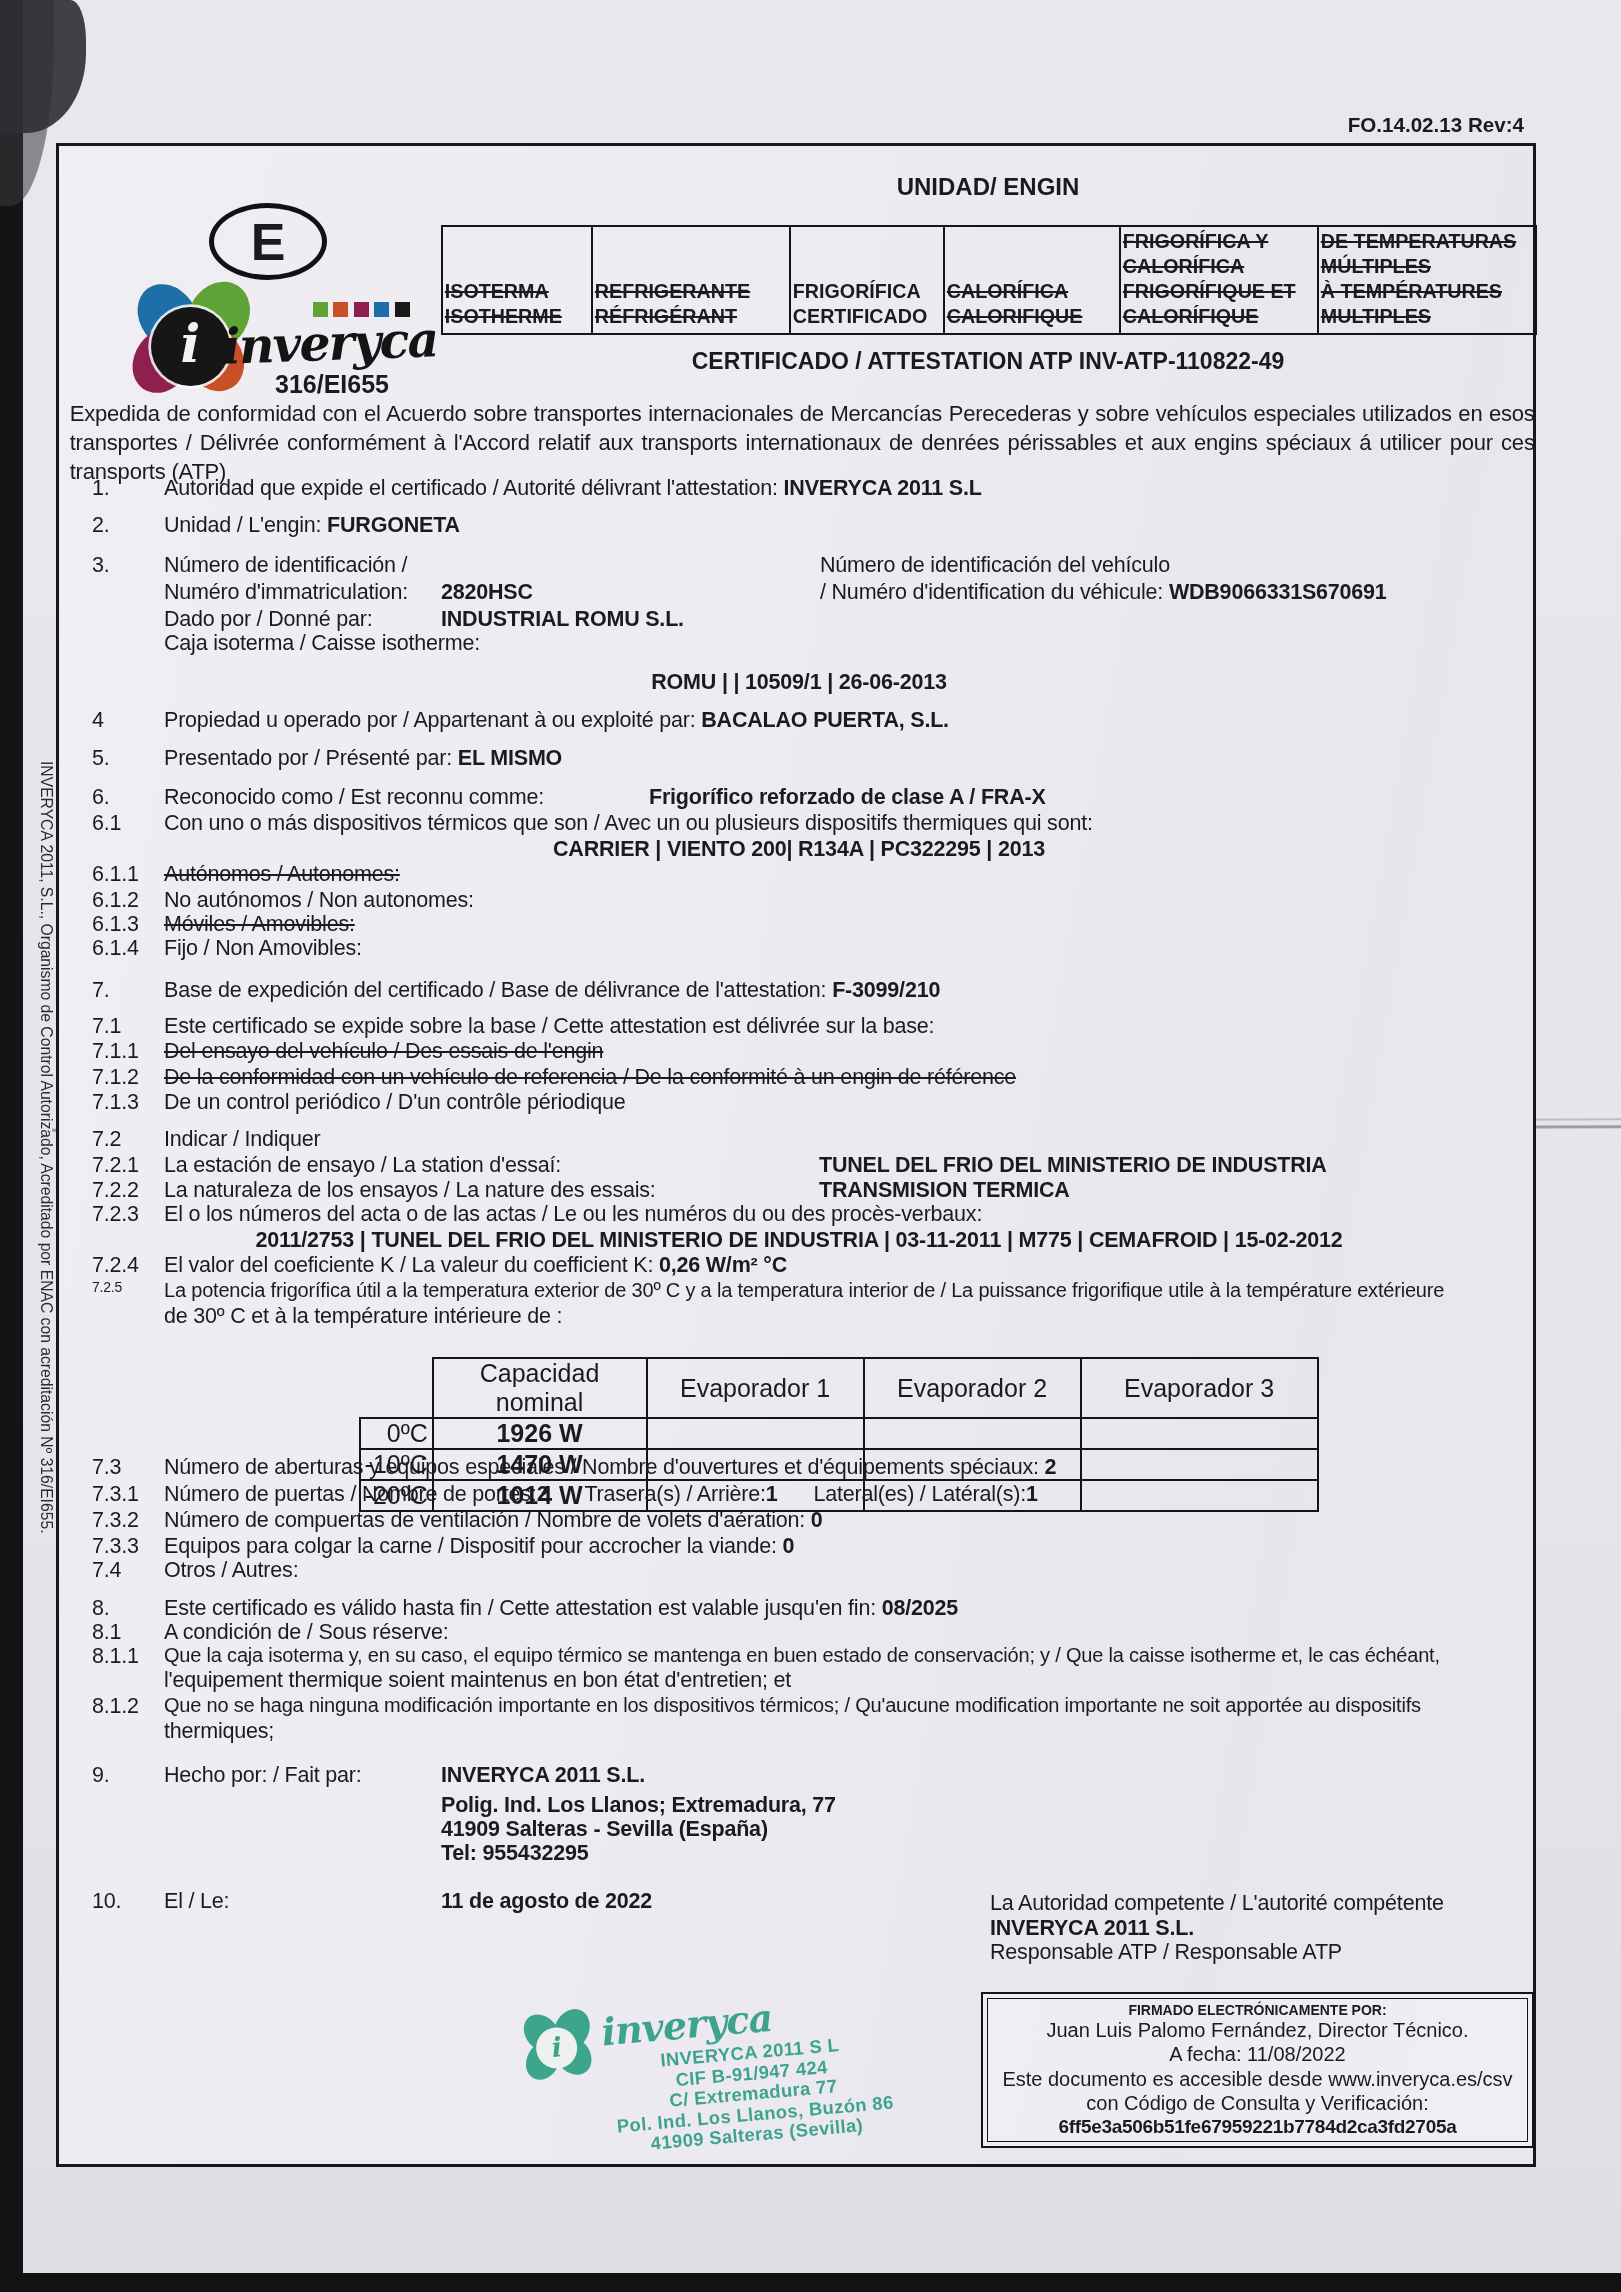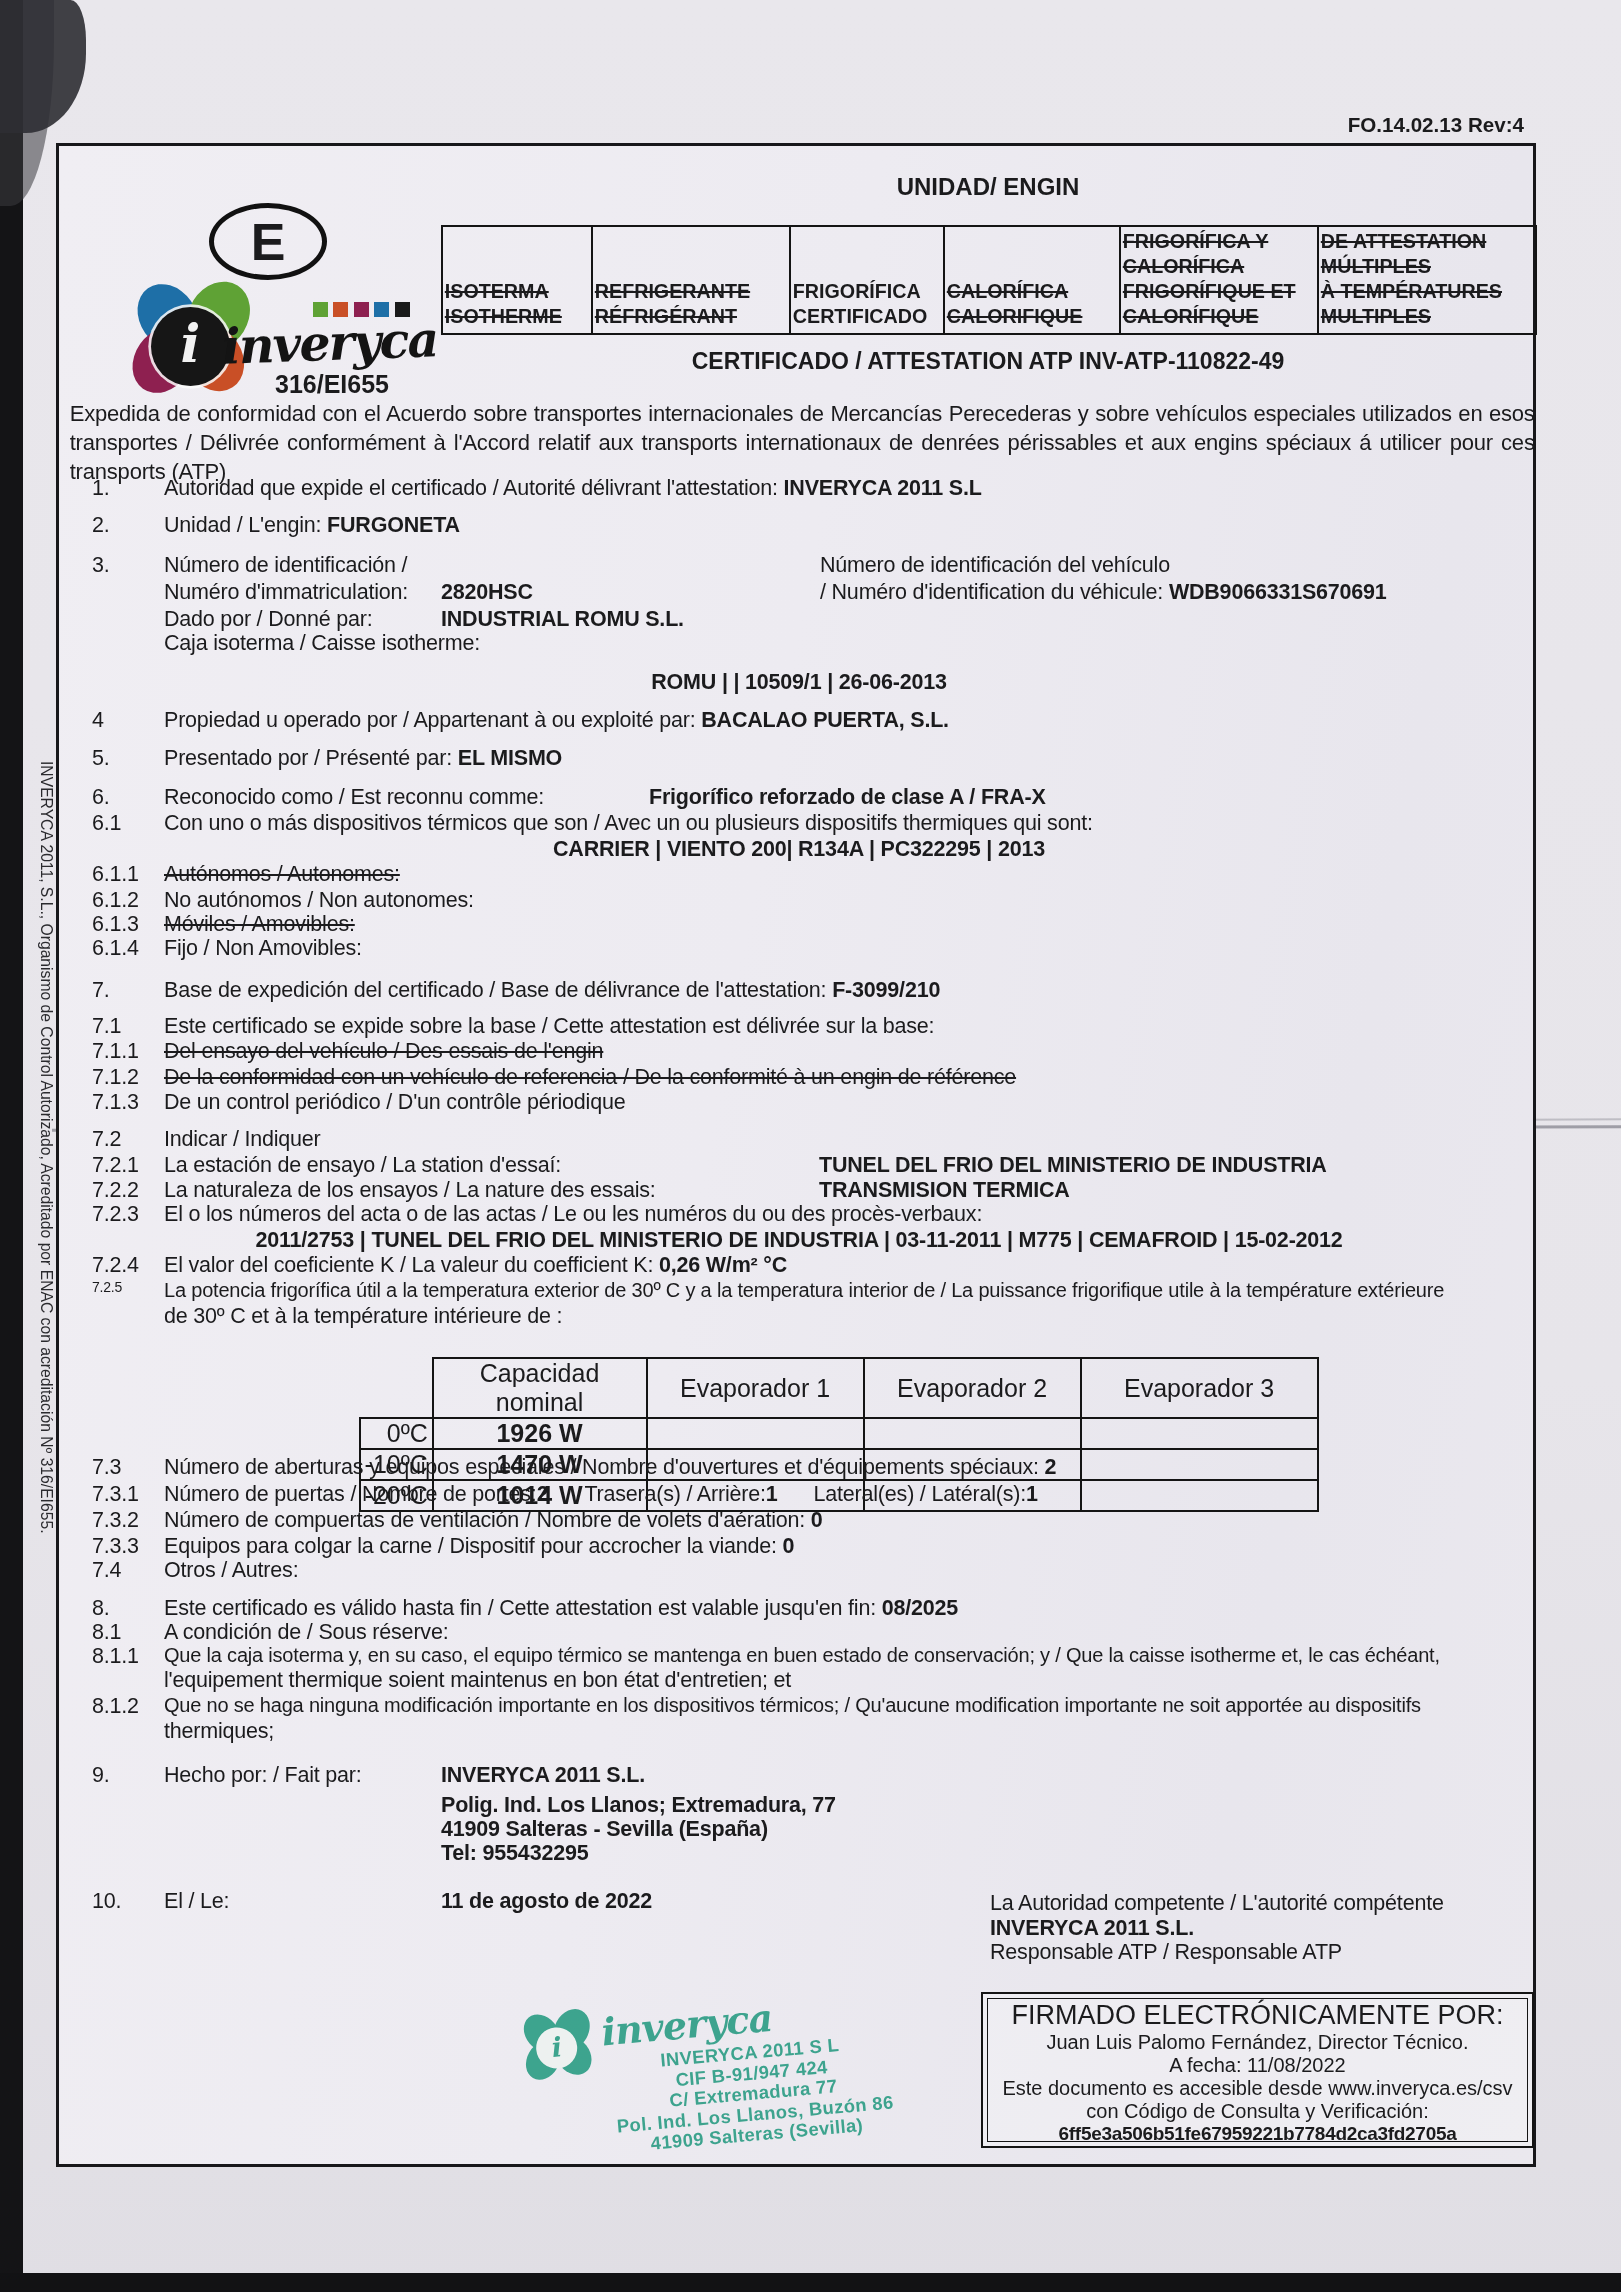--- a/index.html
+++ b/index.html
@@ -160,7 +160,7 @@
         <div>CALORÍFIQUE</div>
       </td>
       <td class="struck">
-        <div>DE ATTESTATION</div>
+        <div>DE TEMPERATURAS</div>
         <div>MÚLTIPLES</div>
         <div>À TEMPÉRATURES</div>
         <div>MULTIPLES</div>

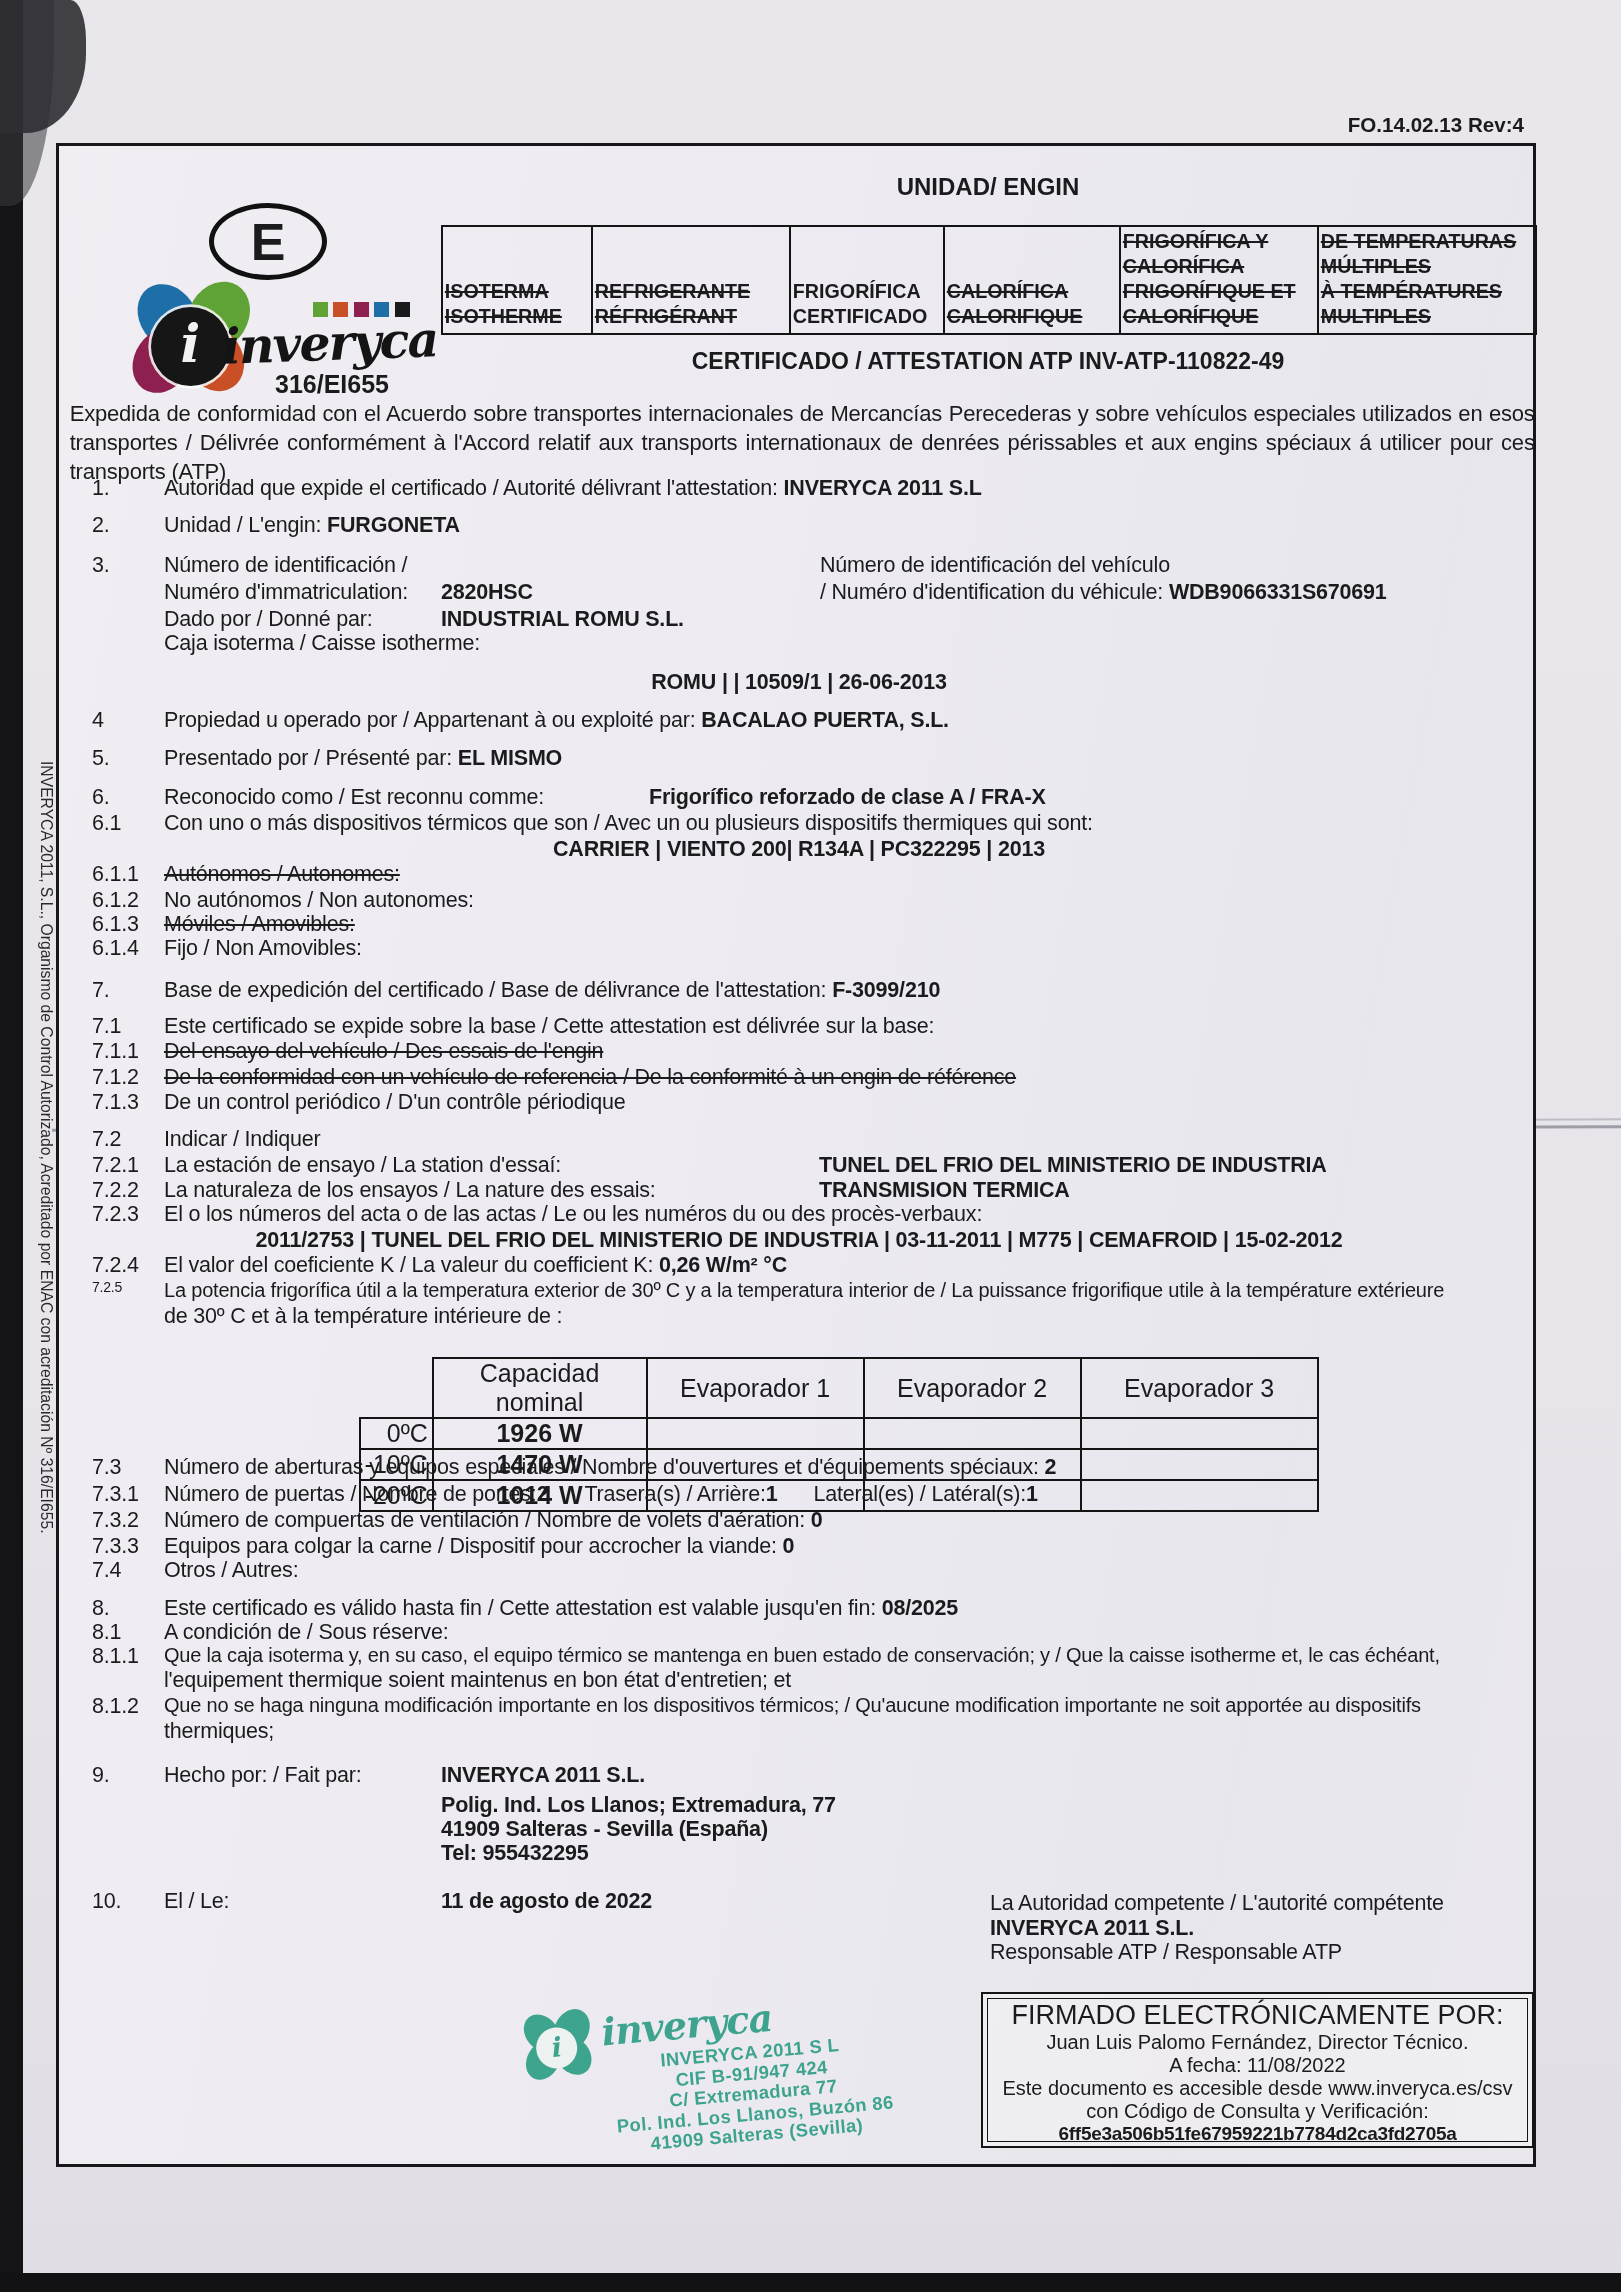--- a/index.html
+++ b/index.html
@@ -82,7 +82,7 @@
   .signedbox{position:absolute;left:922px;top:1846px;width:553px;height:156px;border:2.7px solid #141414;box-sizing:border-box;background:rgba(255,255,255,.25);}
   .signedbox .inner{position:absolute;left:3.6px;top:3.6px;right:3.6px;bottom:3.6px;border:1.8px solid #141414;
                     display:flex;flex-direction:column;justify-content:space-evenly;text-align:center;padding:1.8px 3.6px;}
-  .signedbox .t{font-weight:normal;font-size:27px;}
+  .signedbox .t{font-weight:bold;font-size:14px;}
   .signedbox .l{font-size:20px;}
   .signedbox .h{font-weight:bold;font-size:19px;letter-spacing:-0.3px;}
 

